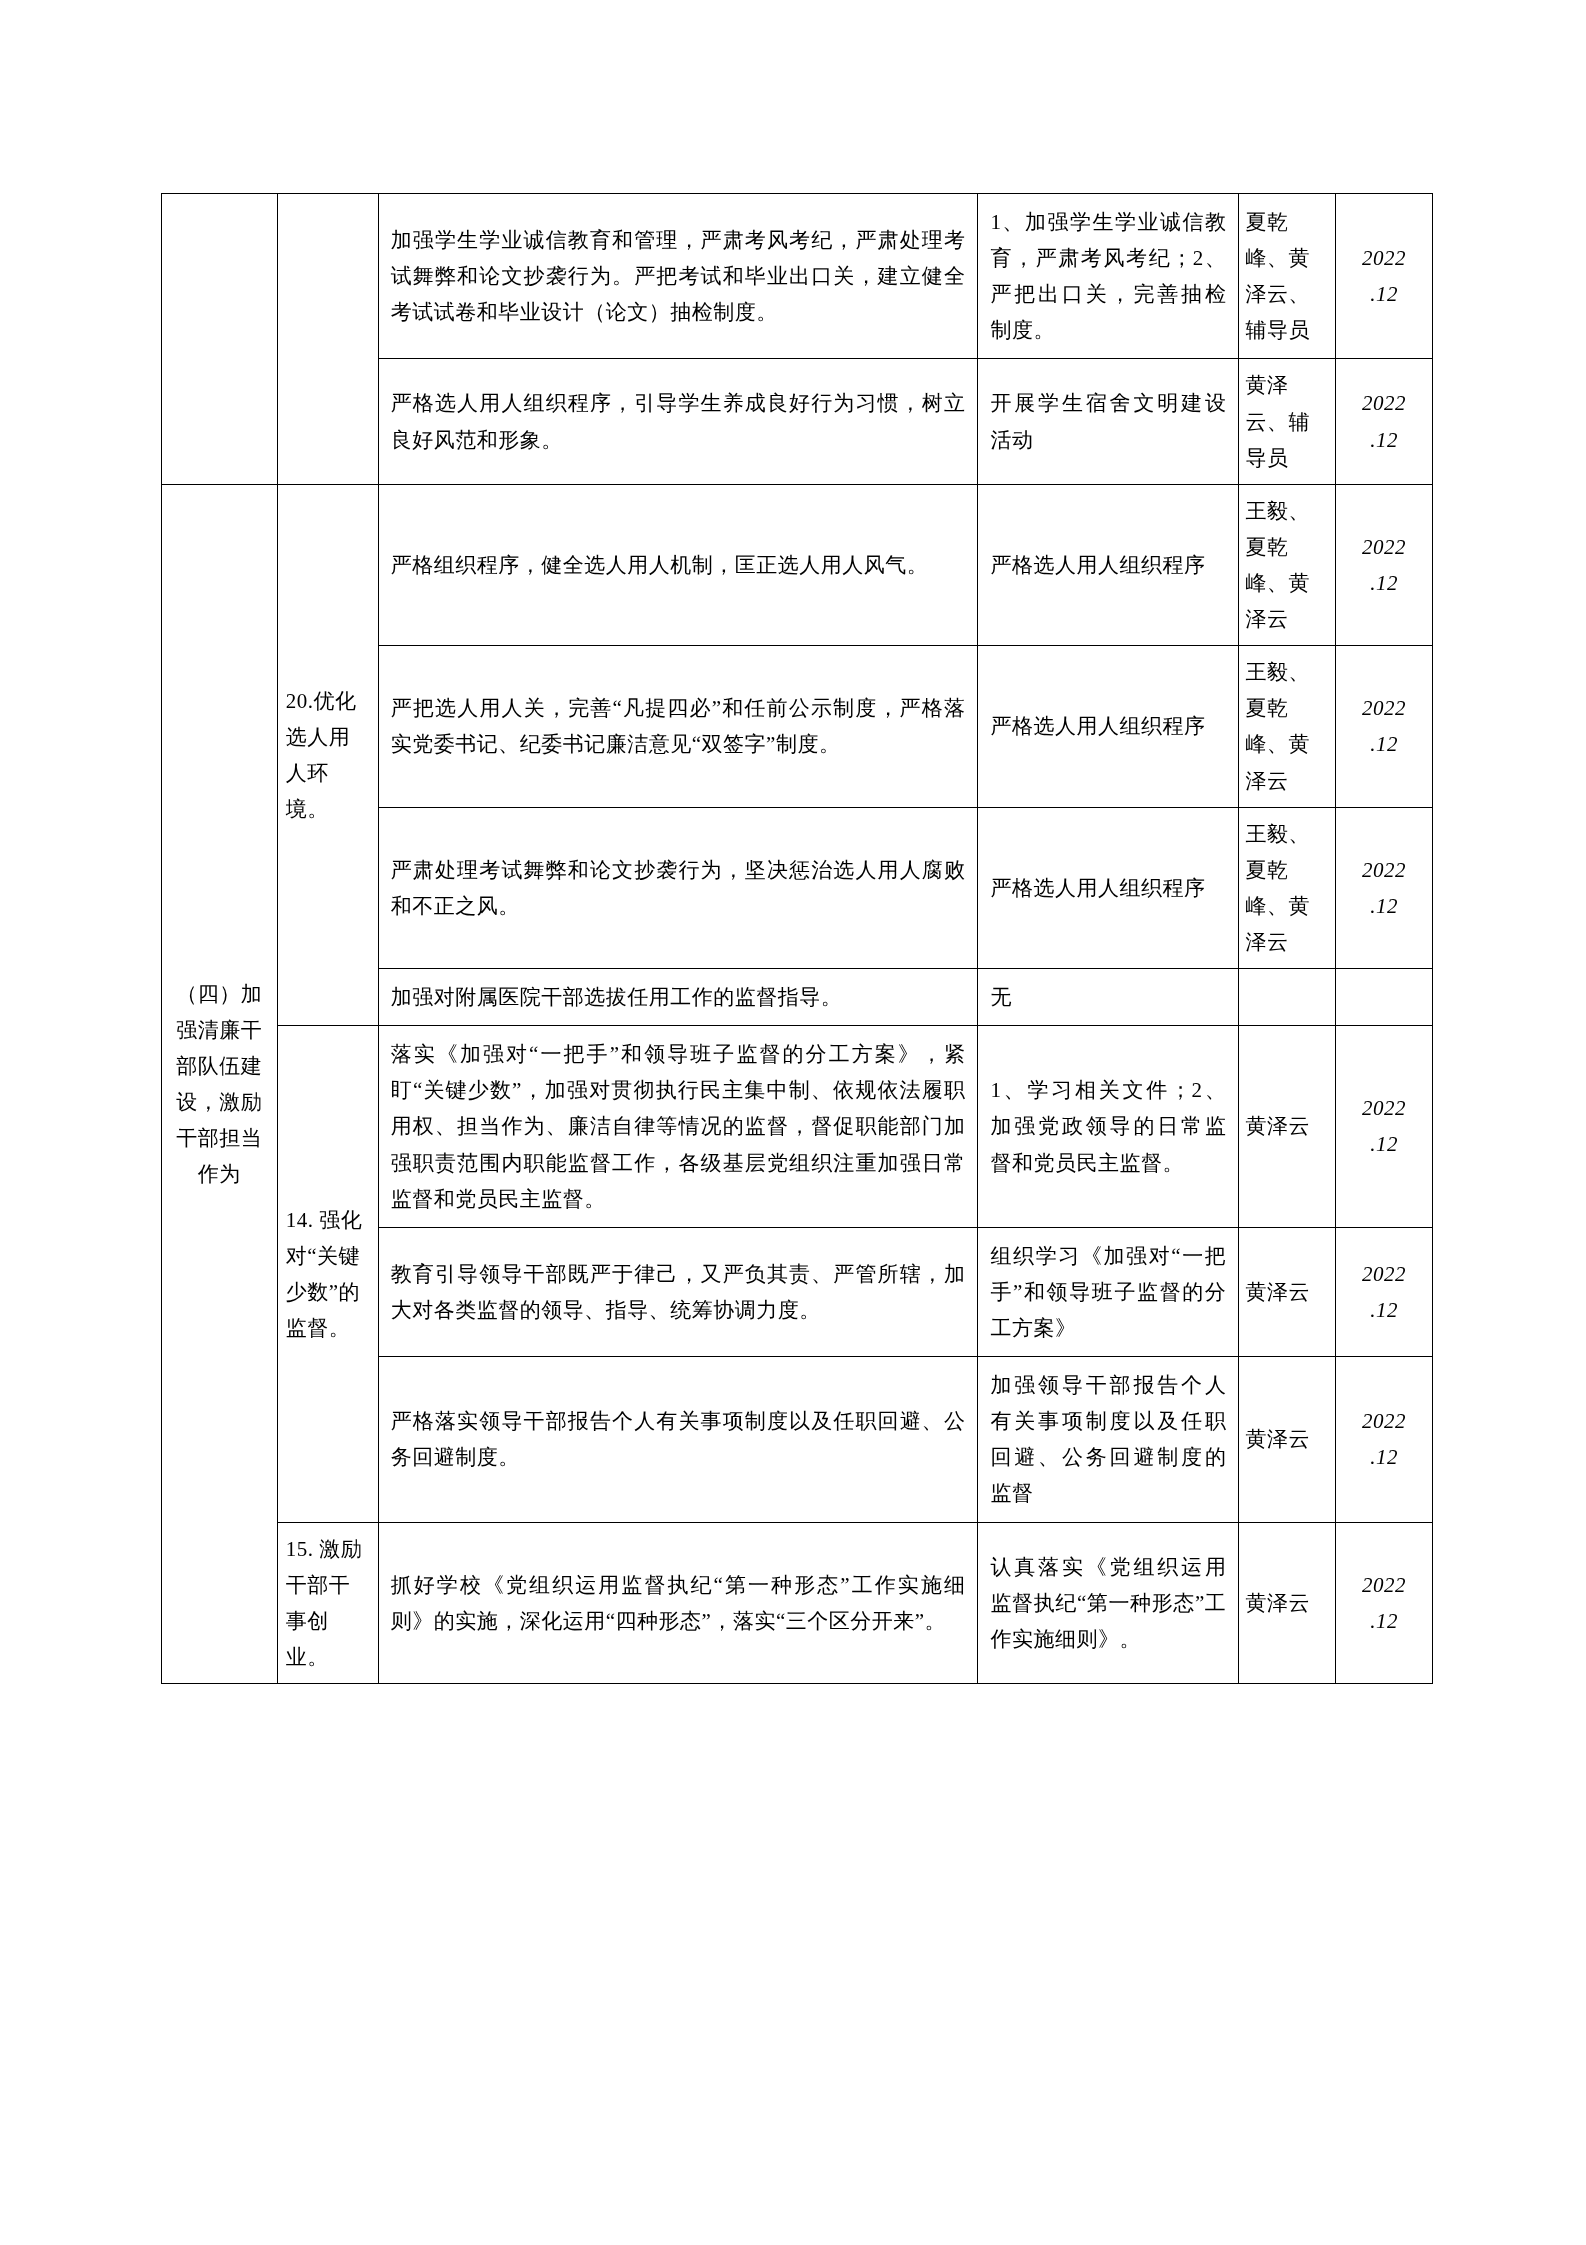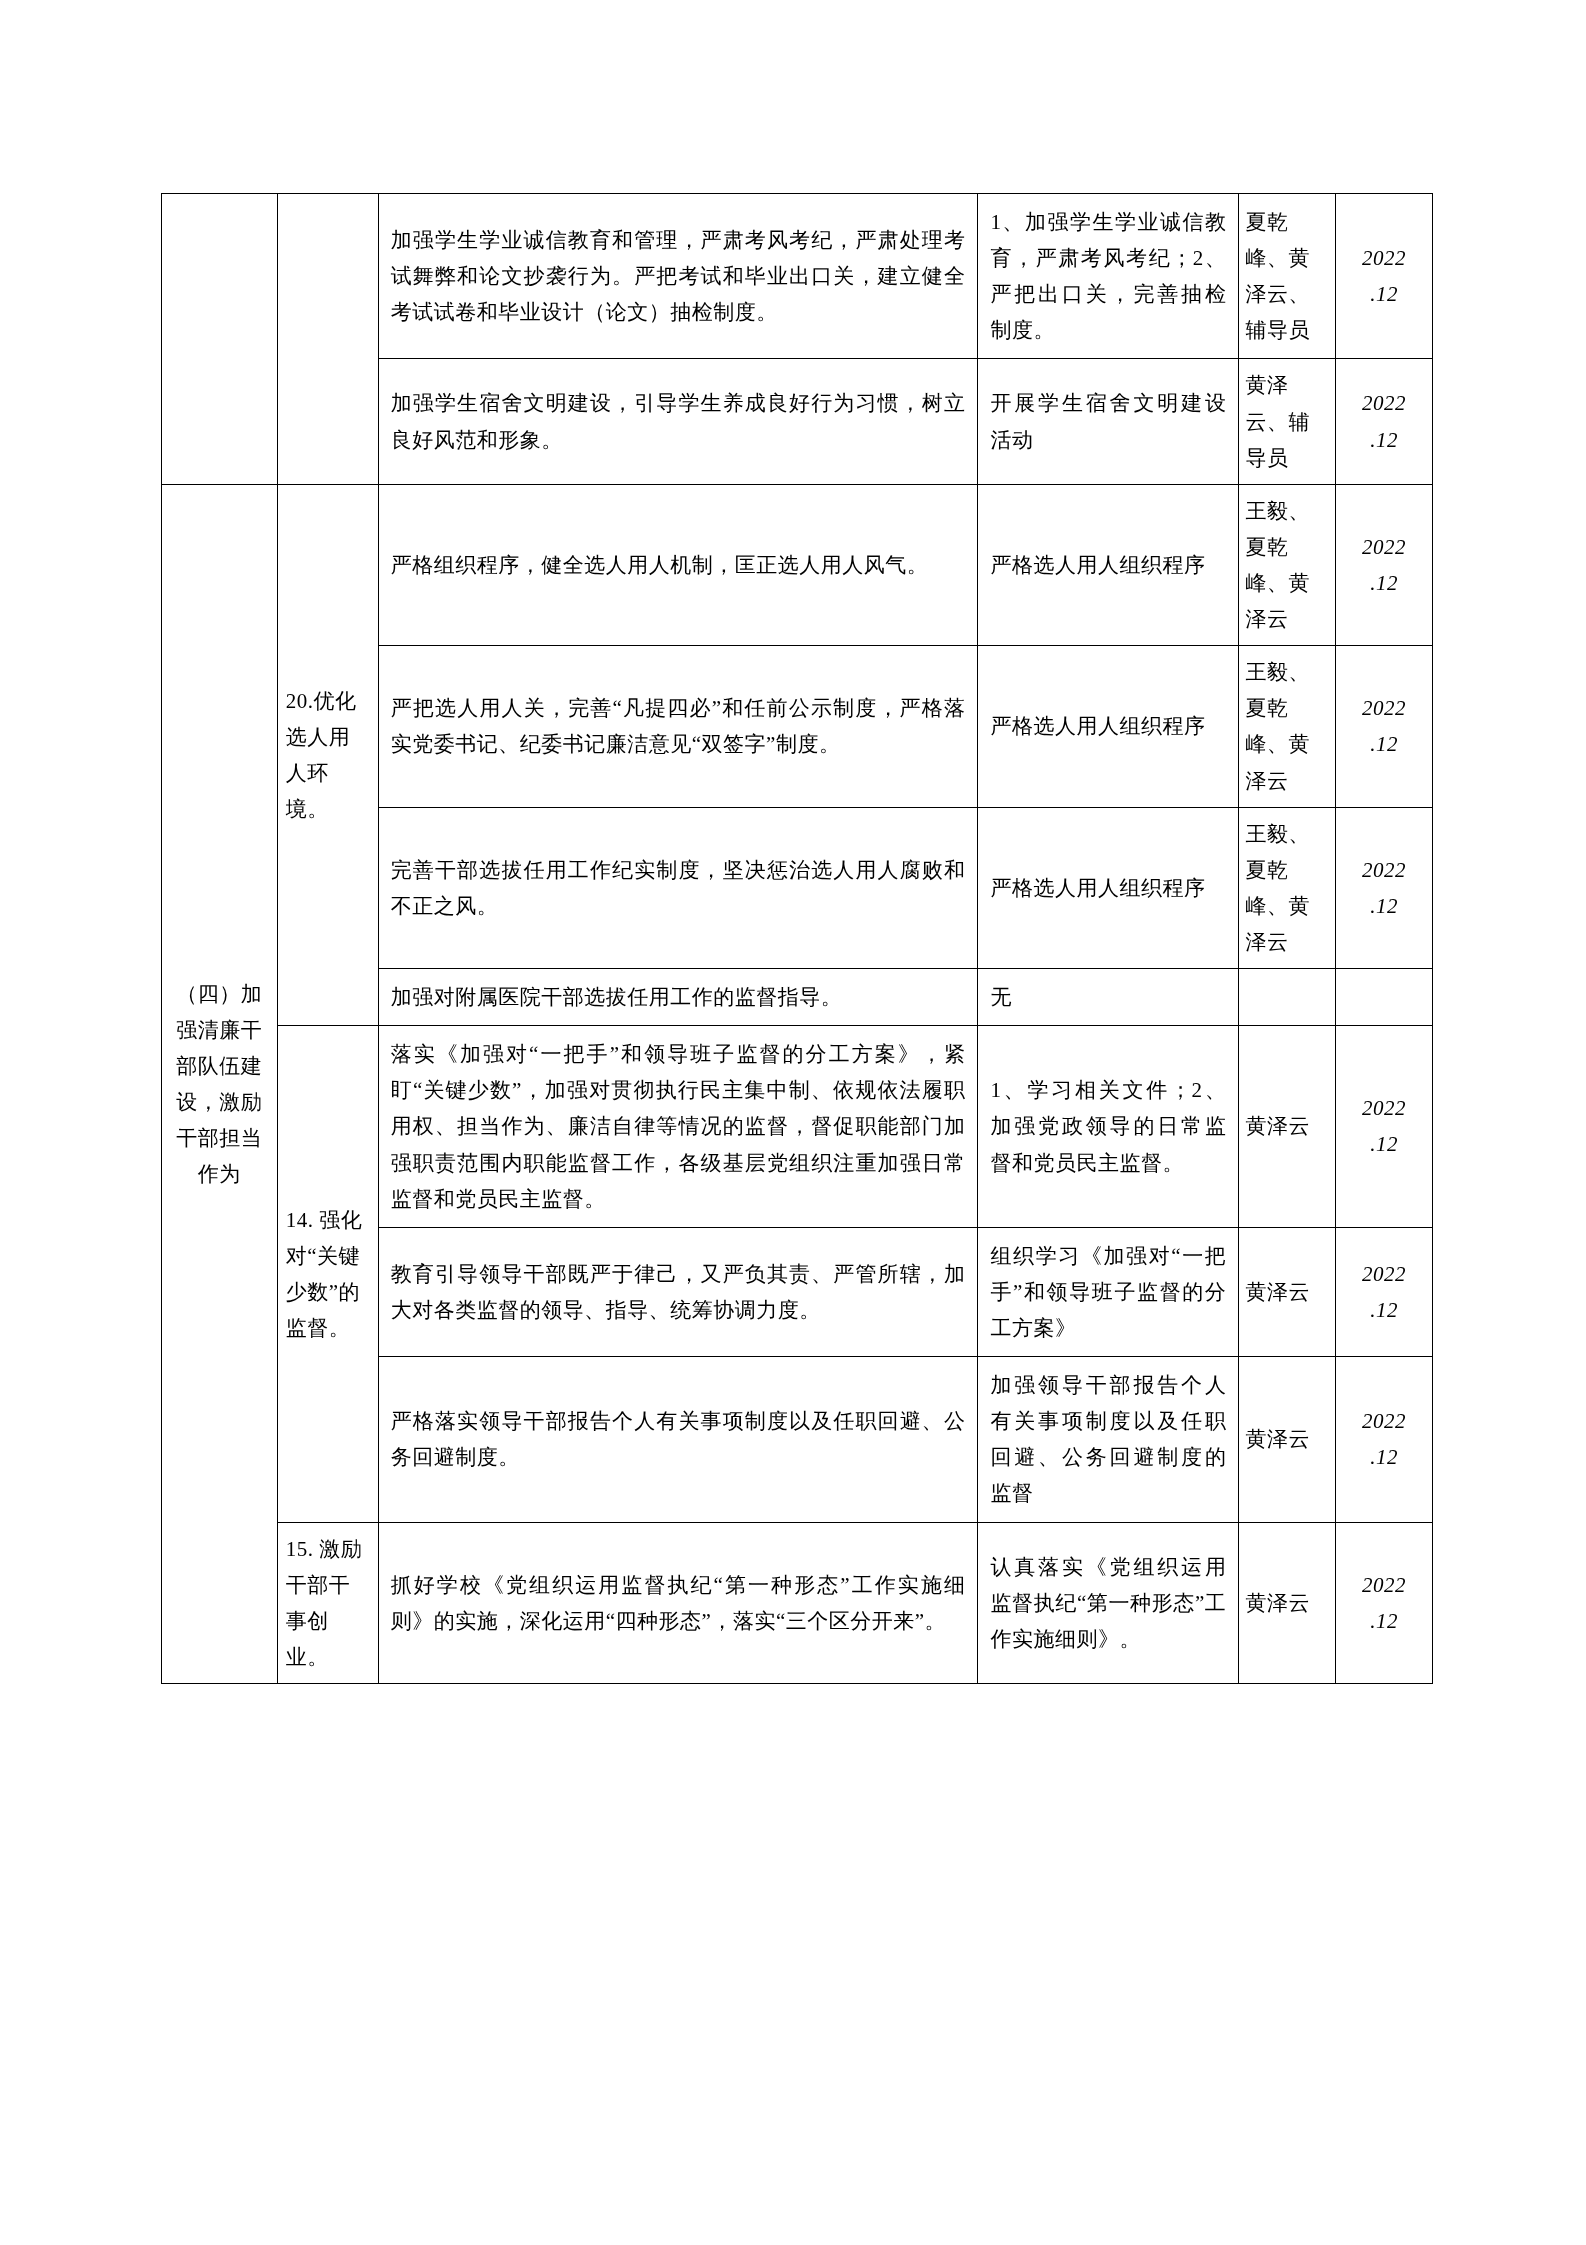--- a/index.html
+++ b/index.html
@@ -97,7 +97,7 @@
       </tr>
 
       <tr>
-        <td class="c-measure">加强学生宿舍文明建设，引导学生养成良好行为习惯，树立良好风范和形象。</td>
+        <td class="c-measure">严格选人用人组织程序，引导学生养成良好行为习惯，树立良好风范和形象。</td>
         <td class="c-action">开展学生宿舍文明建设活动</td>
         <td class="c-person">黄泽云、辅导员</td>
         <td class="c-date">2022

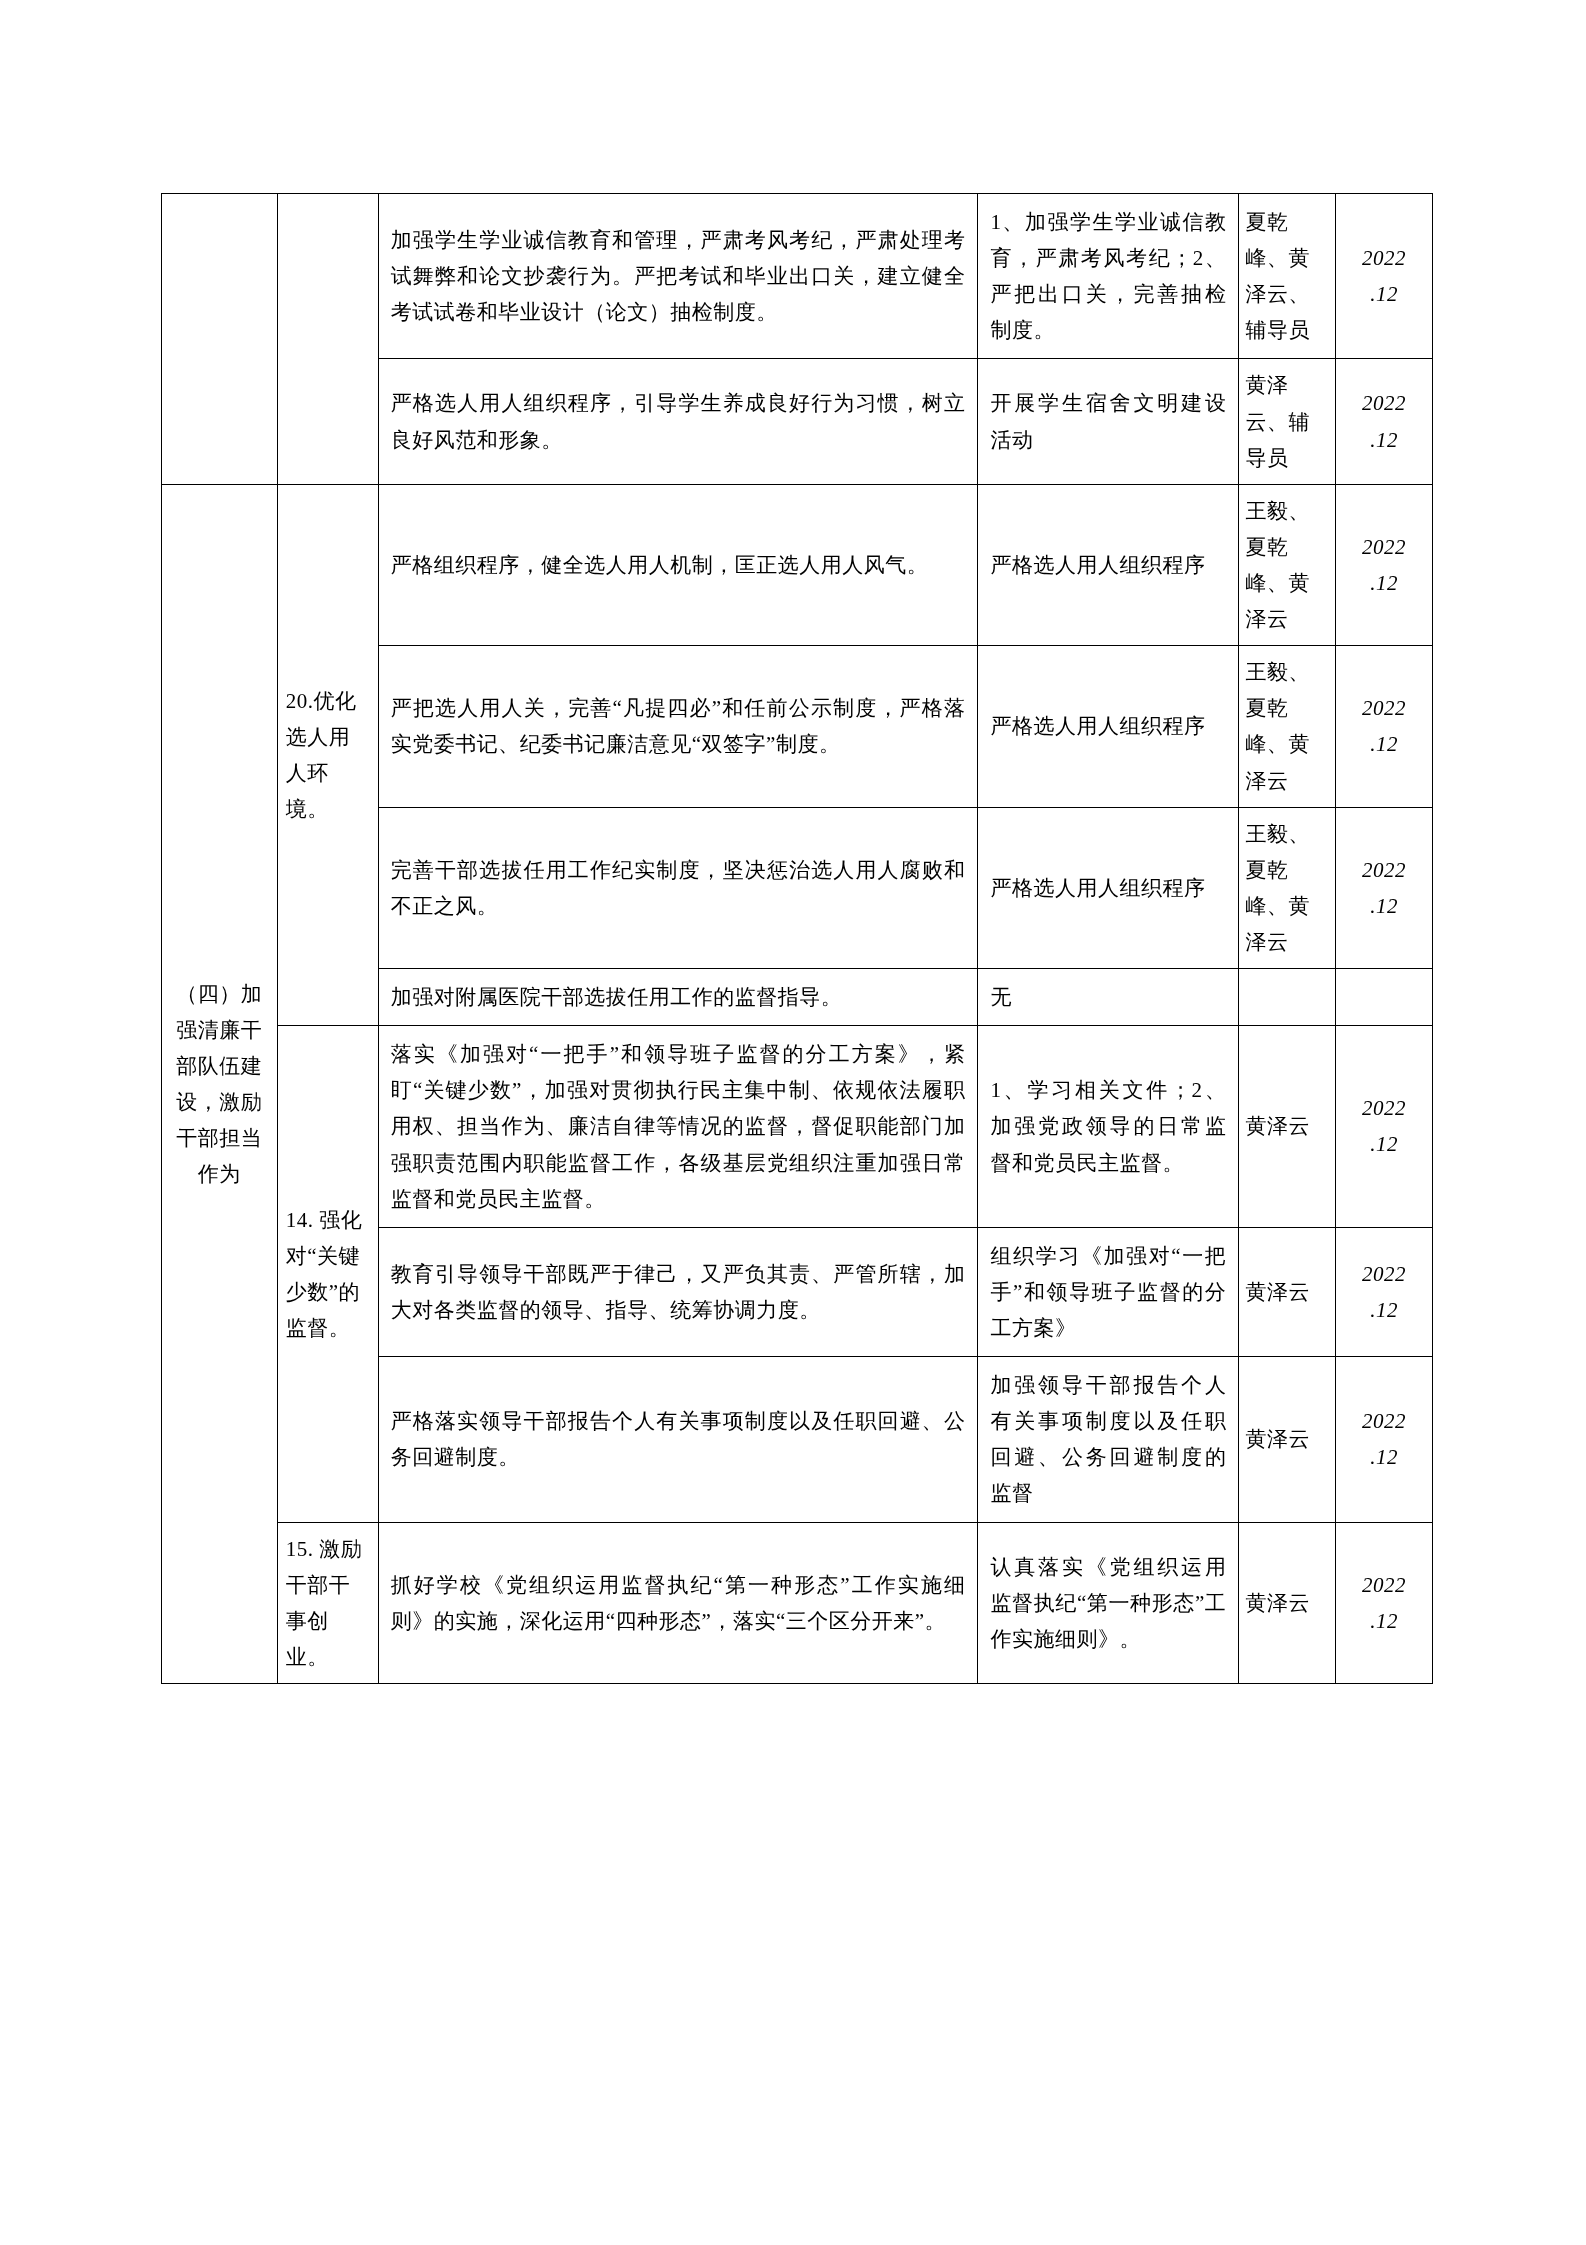--- a/index.html
+++ b/index.html
@@ -123,7 +123,7 @@
       </tr>
 
       <tr>
-        <td class="c-measure">完善干部选拔任用工作纪实制度，坚决惩治选人用人腐败和不正之风。</td>
+        <td class="c-measure">严肃处理考试舞弊和论文抄袭行为，坚决惩治选人用人腐败和不正之风。</td>
         <td class="c-action">严格选人用人组织程序</td>
         <td class="c-person">王毅、夏乾峰、黄泽云</td>
         <td class="c-date">2022

